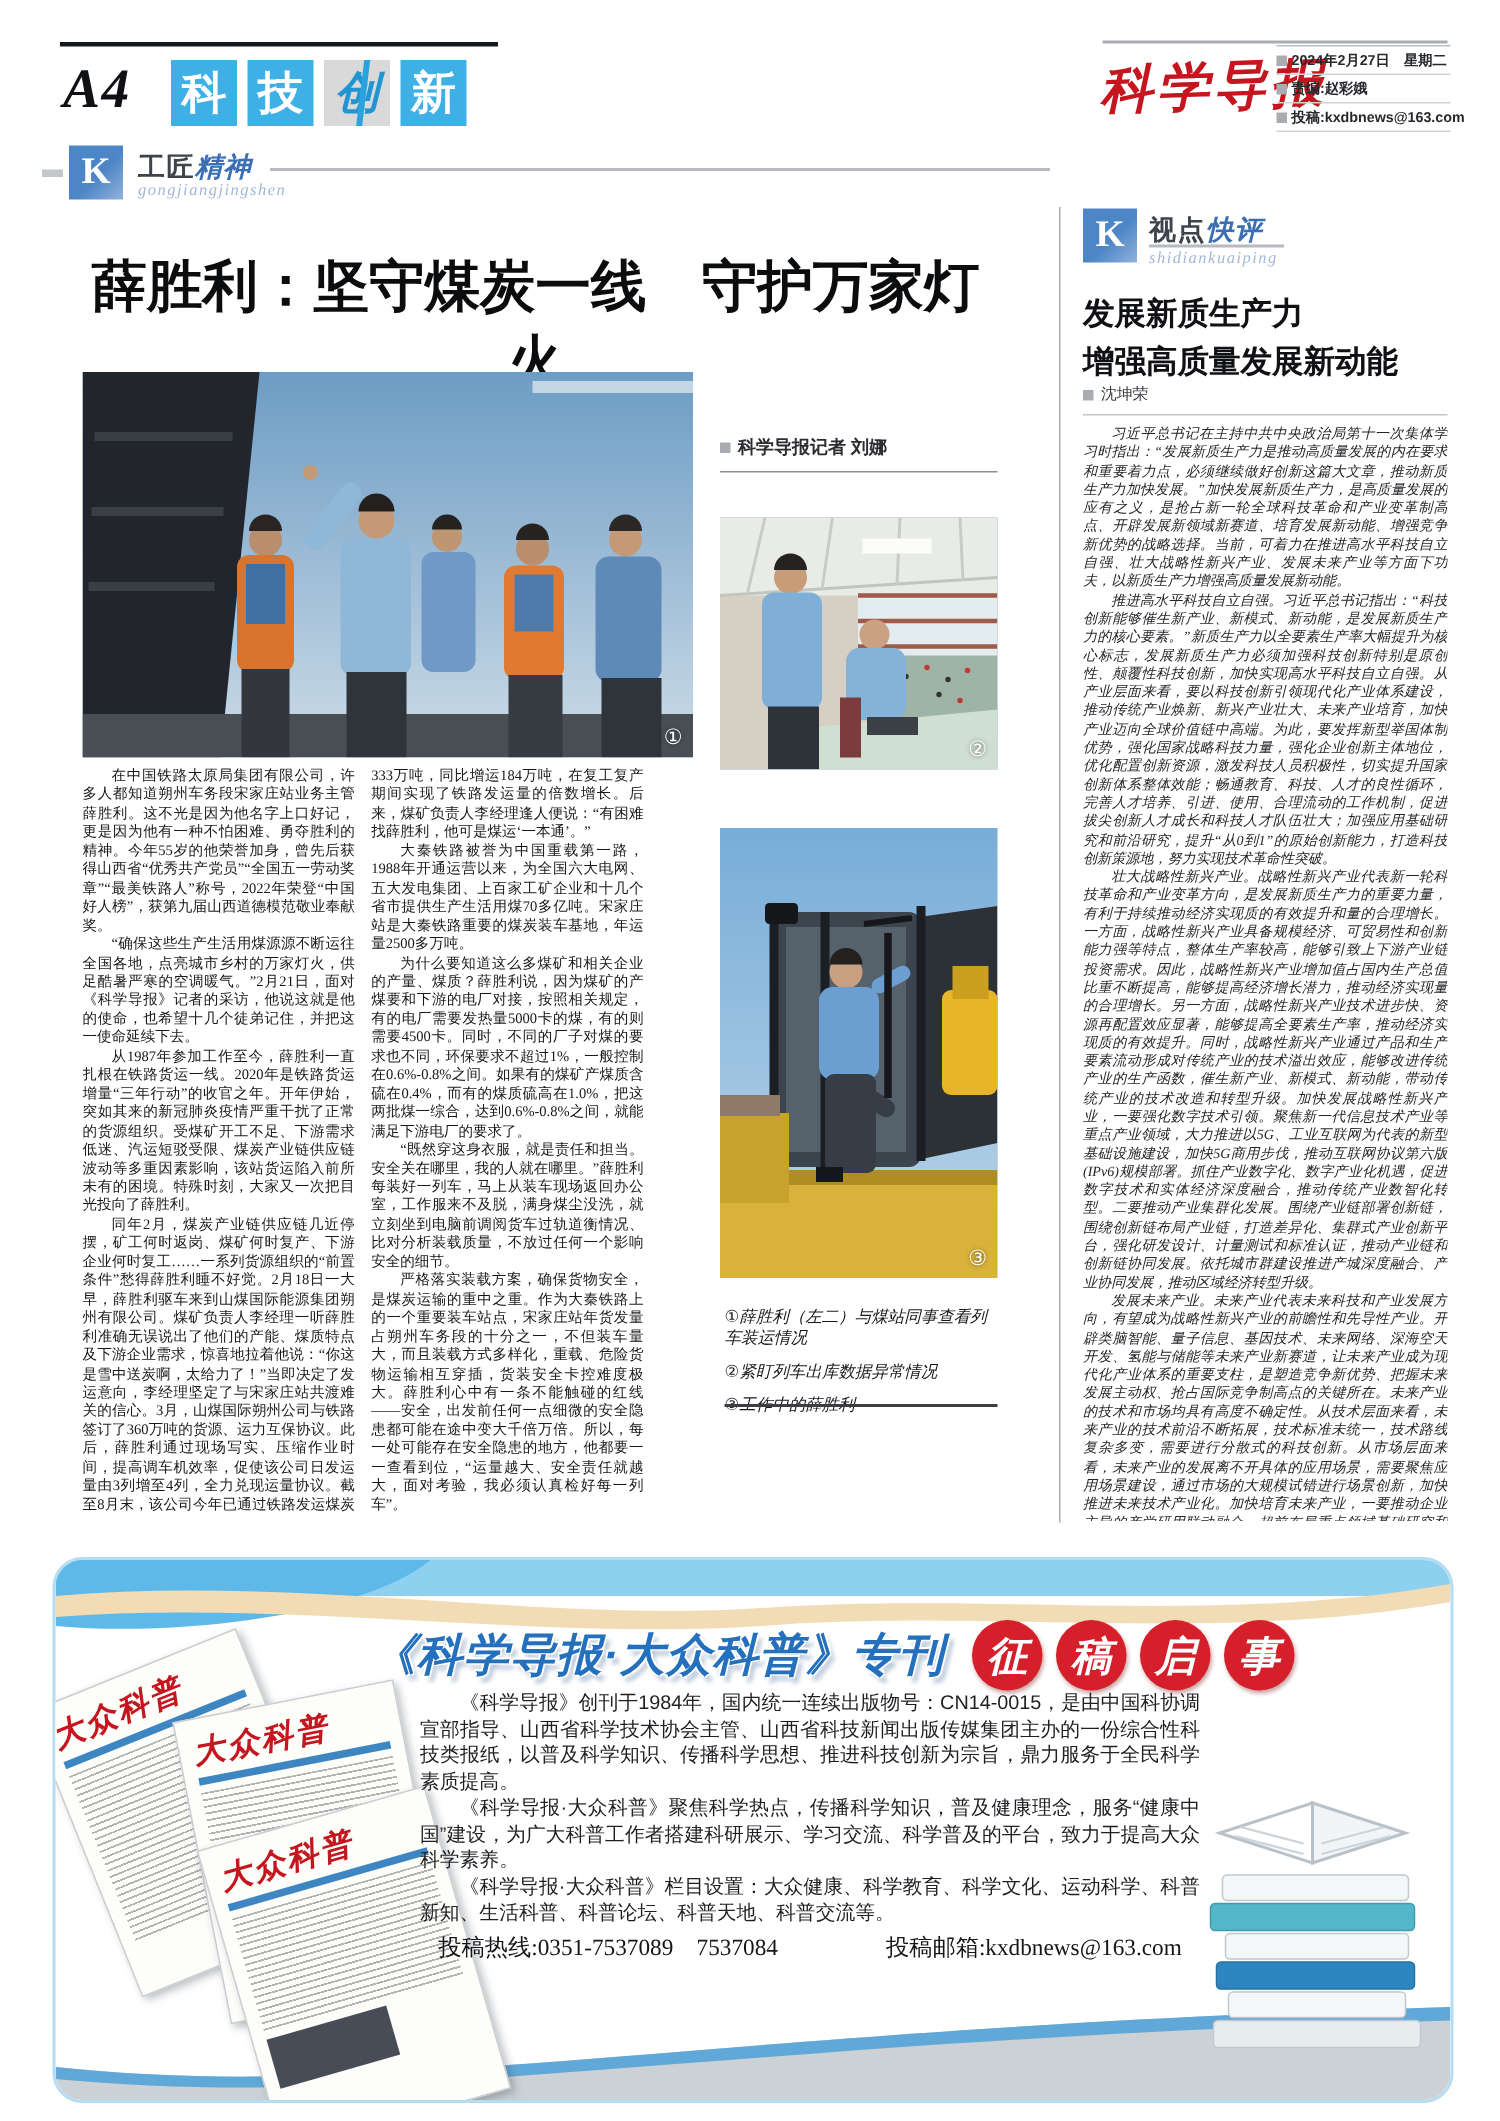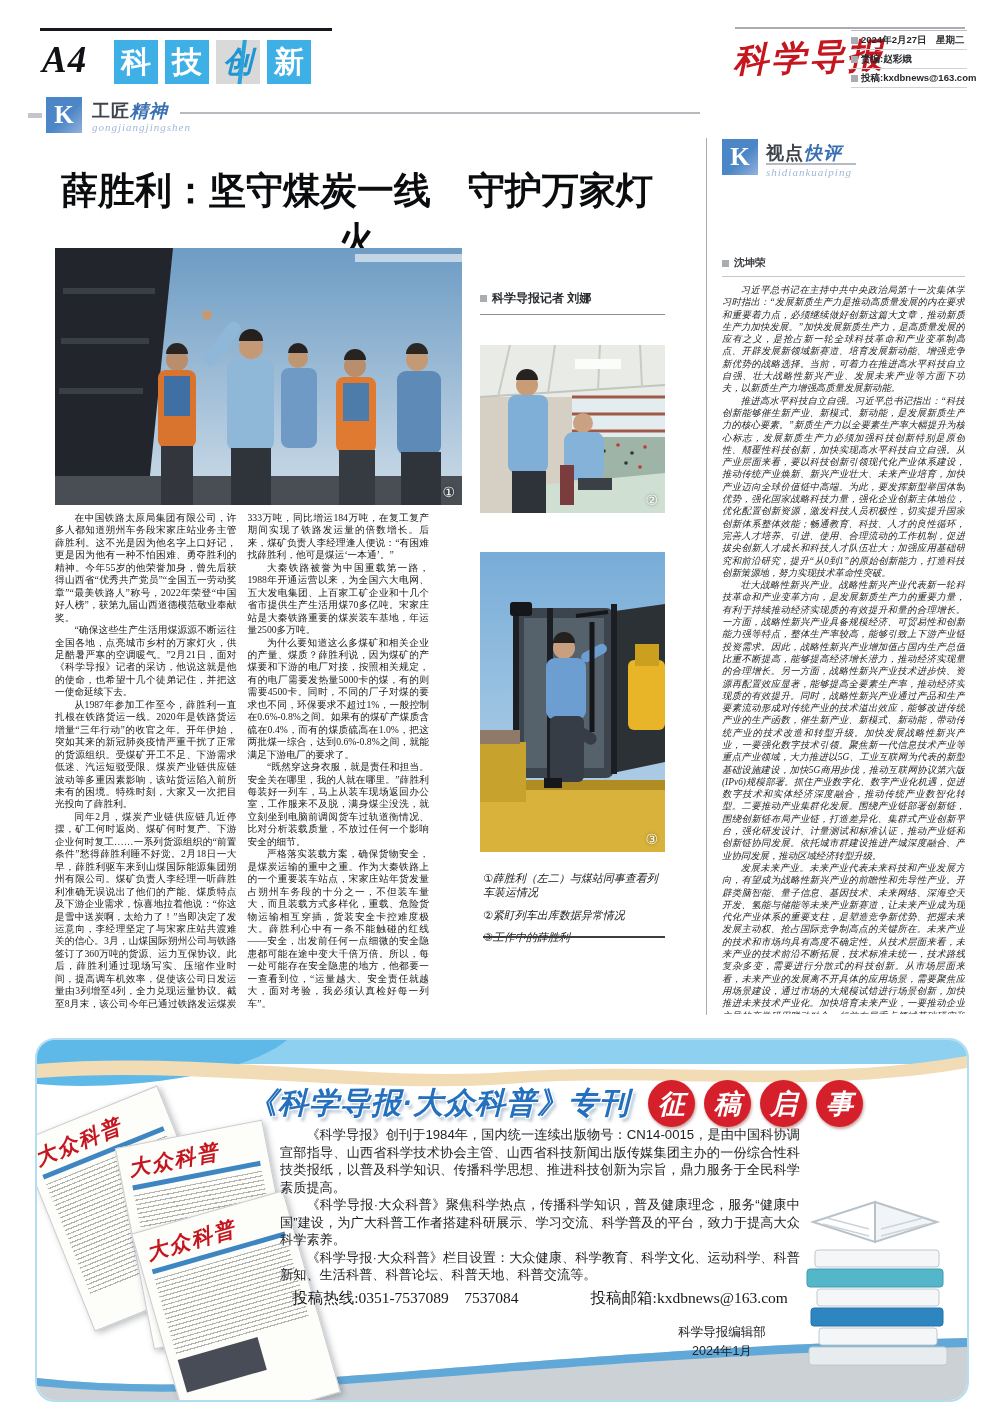--- a/index.html
+++ b/index.html
@@ -291,6 +291,10 @@
   <div class="abs badge-rule" style="left:766px;top:163px;width:90px;height:1.5px;"></div>
   <div class="abs badge-pinyin" style="left:766px;top:166px;">shidiankuaiping</div>
 
+  <div class="abs cmt-title">
+    <div>发展新质生产力</div>
+    <div>增强高质量发展新动能</div>
+  </div>
 
   <div class="abs cmt-byline sans">
     <span class="sq"></span>

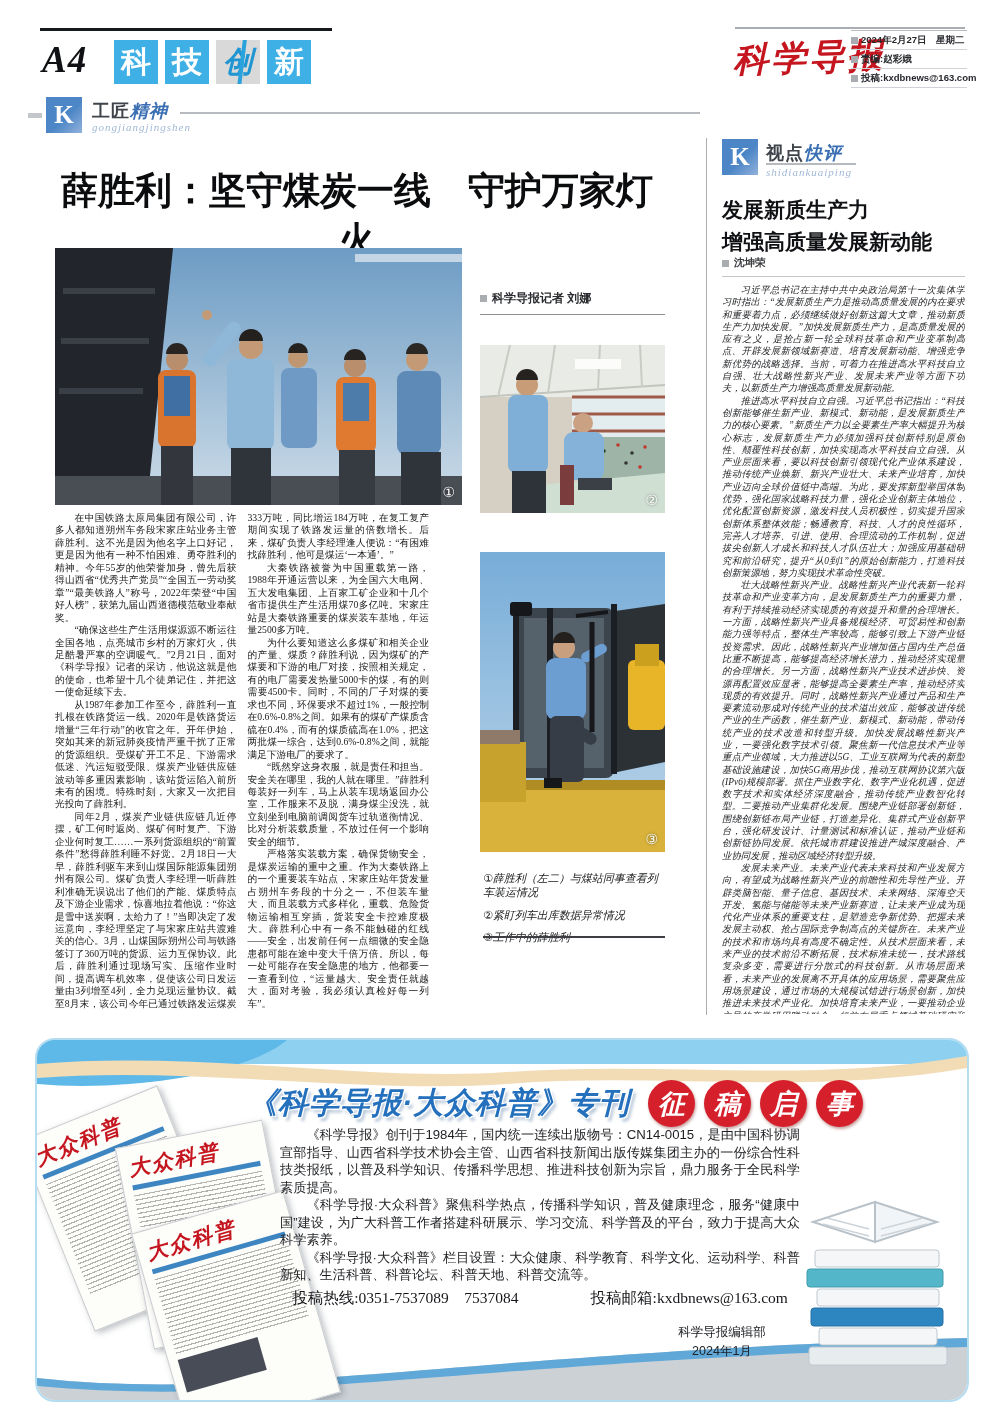--- a/index.html
+++ b/index.html
@@ -58,7 +58,7 @@
   .cmt-title{left:722px;top:194px;width:243px;font-size:21px;font-weight:900;line-height:32px;
              color:#101114;font-family:"Liberation Sans","DejaVu Sans",sans-serif;}
   .cmt-byline{left:722px;top:256px;width:243px;display:flex;align-items:center;gap:5px;
-              font-size:10.5px;font-weight:700;color:#3a3c40;border-bottom:1px solid #c3c6ca;padding-bottom:6px;}
+              font-size:10.5px;font-weight:400;color:#3a3c40;border-bottom:1px solid #c3c6ca;padding-bottom:6px;}
   .cmt-body{left:722px;top:284px;width:243px;height:730px;font-size:9.4px;line-height:12.3px;
             text-align:justify;color:#232528;font-style:italic;overflow:hidden;}
   .cmt-body p{margin:0;text-indent:2em;}

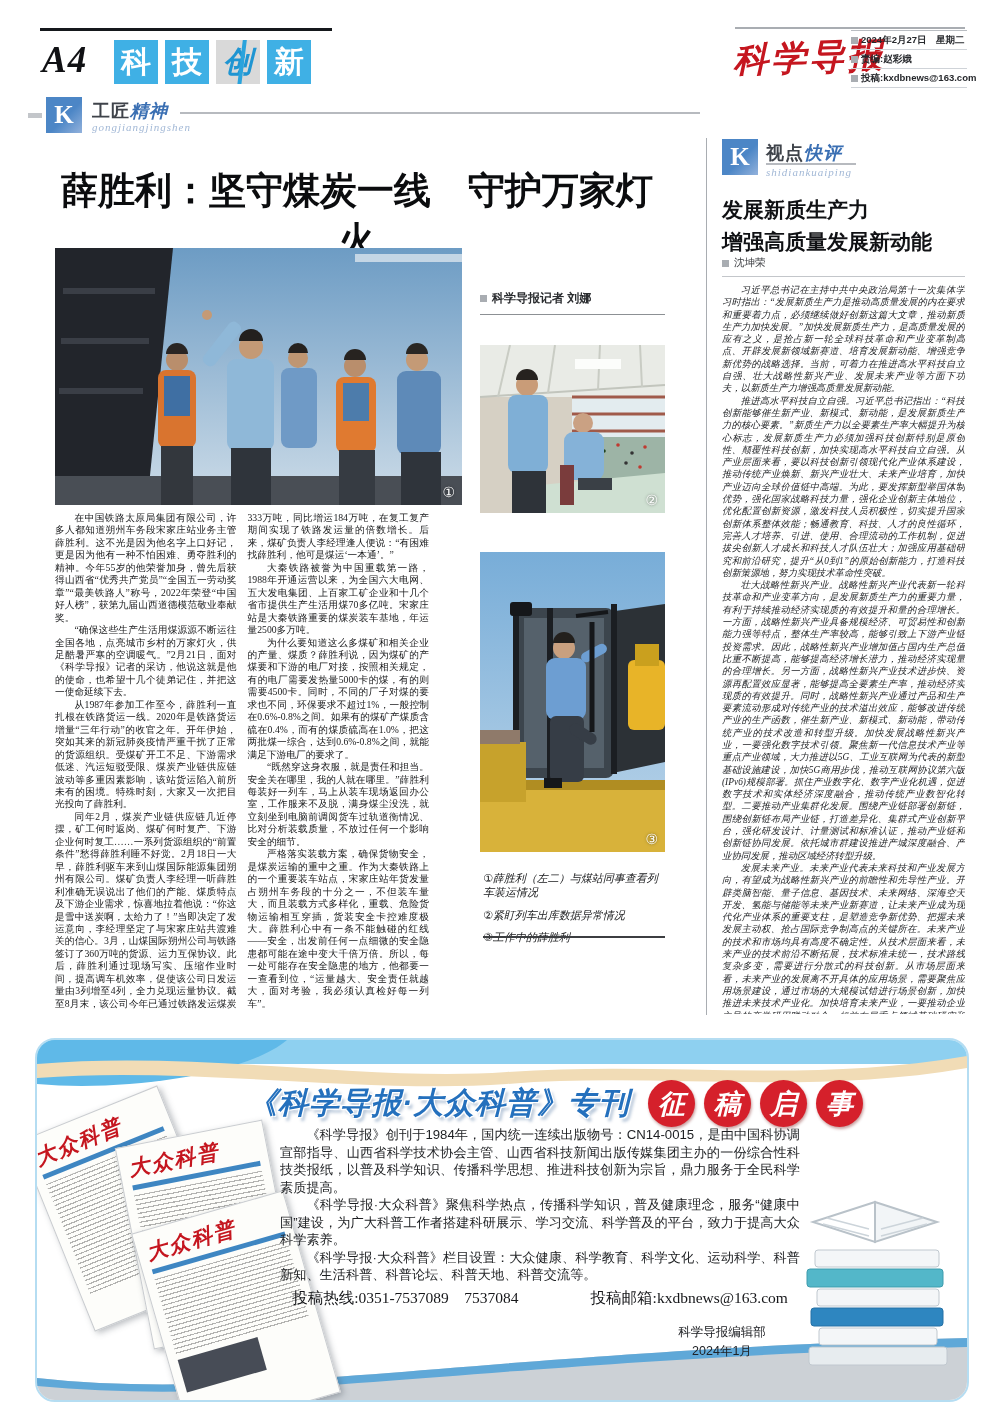--- a/index.html
+++ b/index.html
@@ -362,10 +362,6 @@
       <span>投稿邮箱:kxdbnews@163.com</span>
     </div>
 
-    <div class="ad-sign">
-      <div>科学导报编辑部</div>
-      <div>2024年1月</div>
-    </div>
 
     <svg class="books" viewBox="0 0 172 185">
       <path d="M86,14 L24,34 L86,54 Z" fill="#ffffff" stroke="#b9c2c9" stroke-width="2"></path>

